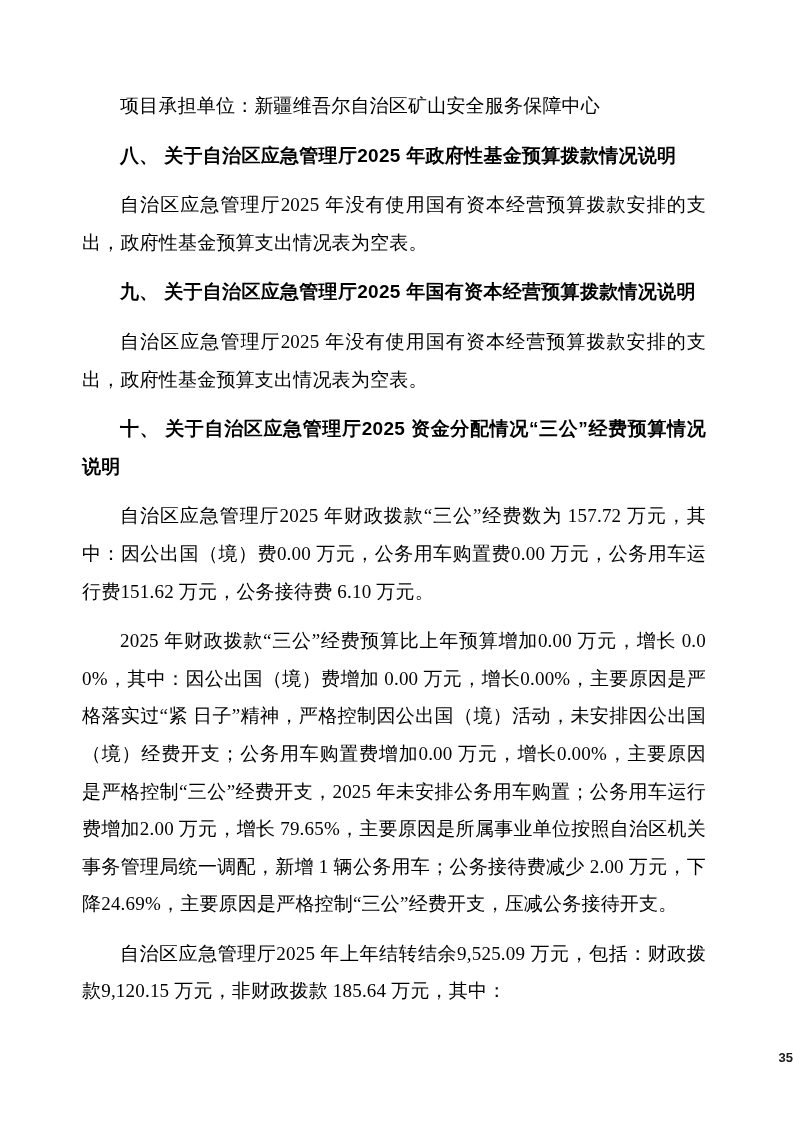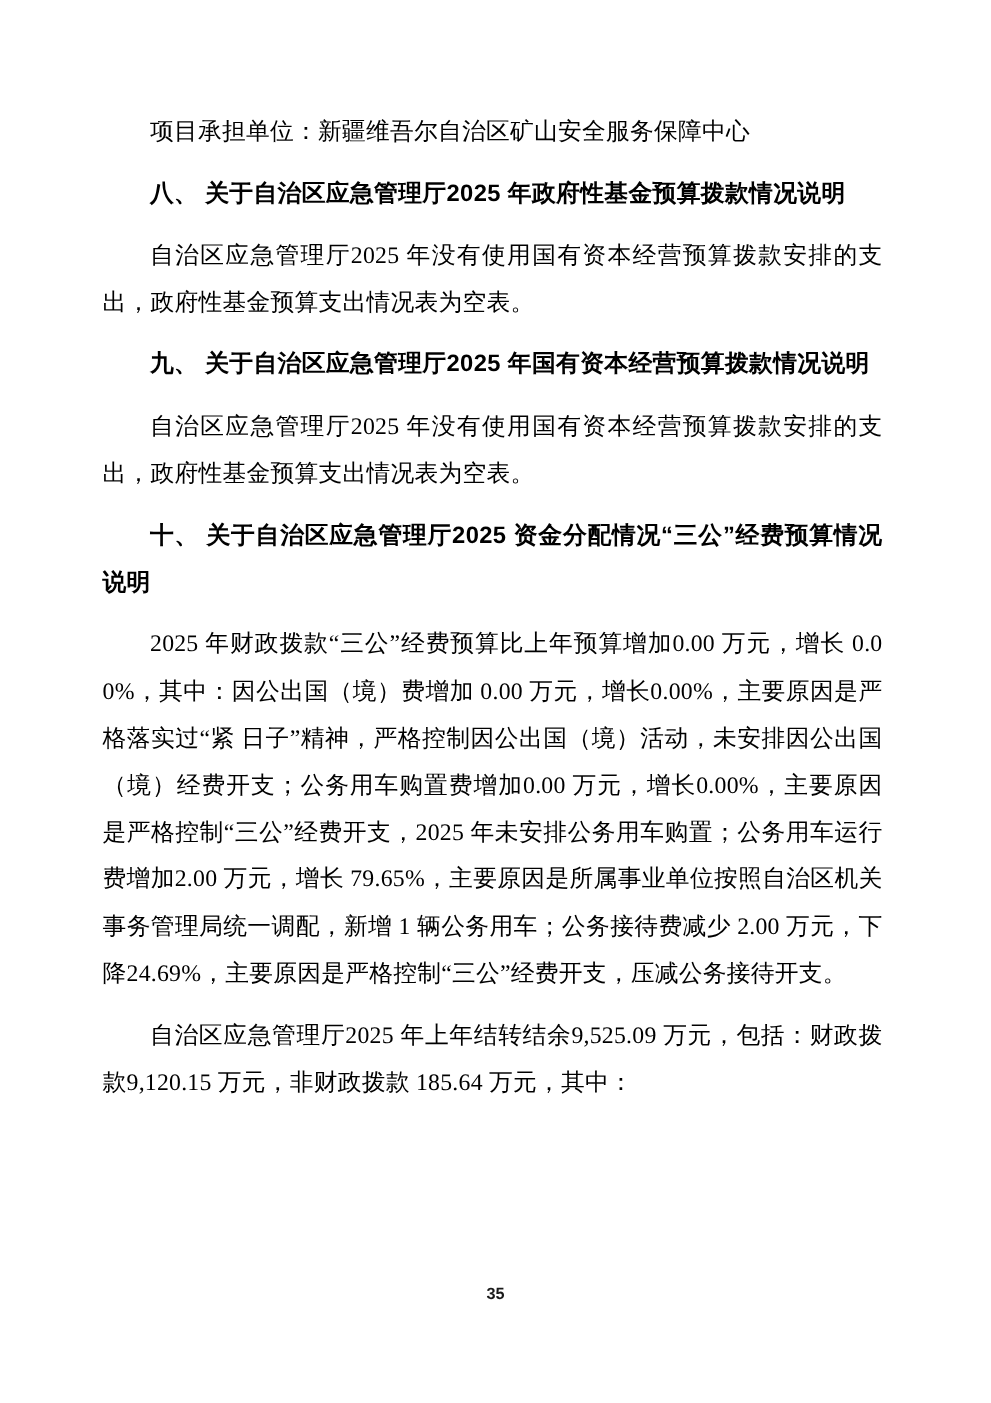--- a/index.html
+++ b/index.html
@@ -65,6 +65,7 @@
     <p class="heading">九、 关于自治区应急管理厅2025 年国有资本经营预算拨款情况说明</p>
     <p class="body">自治区应急管理厅2025 年没有使用国有资本经营预算拨款安排的支出，政府性基金预算支出情况表为空表。</p>
     <p class="heading">十、 关于自治区应急管理厅2025 资金分配情况“三公”经费预算情况说明</p>
+    <p class="body">自治区应急管理厅2025 年财政拨款“三公”经费数为 157.72 万元，其中：因公出国（境）费0.00 万元，公务用车购置费0.00 万元，公务用车运行费151.62 万元，公务接待费 6.10 万元。</p>
     <p class="body">2025 年财政拨款“三公”经费预算比上年预算增加0.00 万元，增长 0.00%，其中：因公出国（境）费增加 0.00 万元，增长0.00%，主要原因是严格落实过“紧 日子”精神，严格控制因公出国（境）活动，未安排因公出国（境）经费开支；公务用车购置费增加0.00 万元，增长0.00%，主要原因是严格控制“三公”经费开支，2025 年未安排公务用车购置；公务用车运行费增加2.00 万元，增长 79.65%，主要原因是所属事业单位按照自治区机关事务管理局统一调配，新增 1 辆公务用车；公务接待费减少 2.00 万元，下降24.69%，主要原因是严格控制“三公”经费开支，压减公务接待开支。</p>
     <p class="body">自治区应急管理厅2025 年上年结转结余9,525.09 万元，包括：财政拨款9,120.15 万元，非财政拨款 185.64 万元，其中：</p>
   </div>

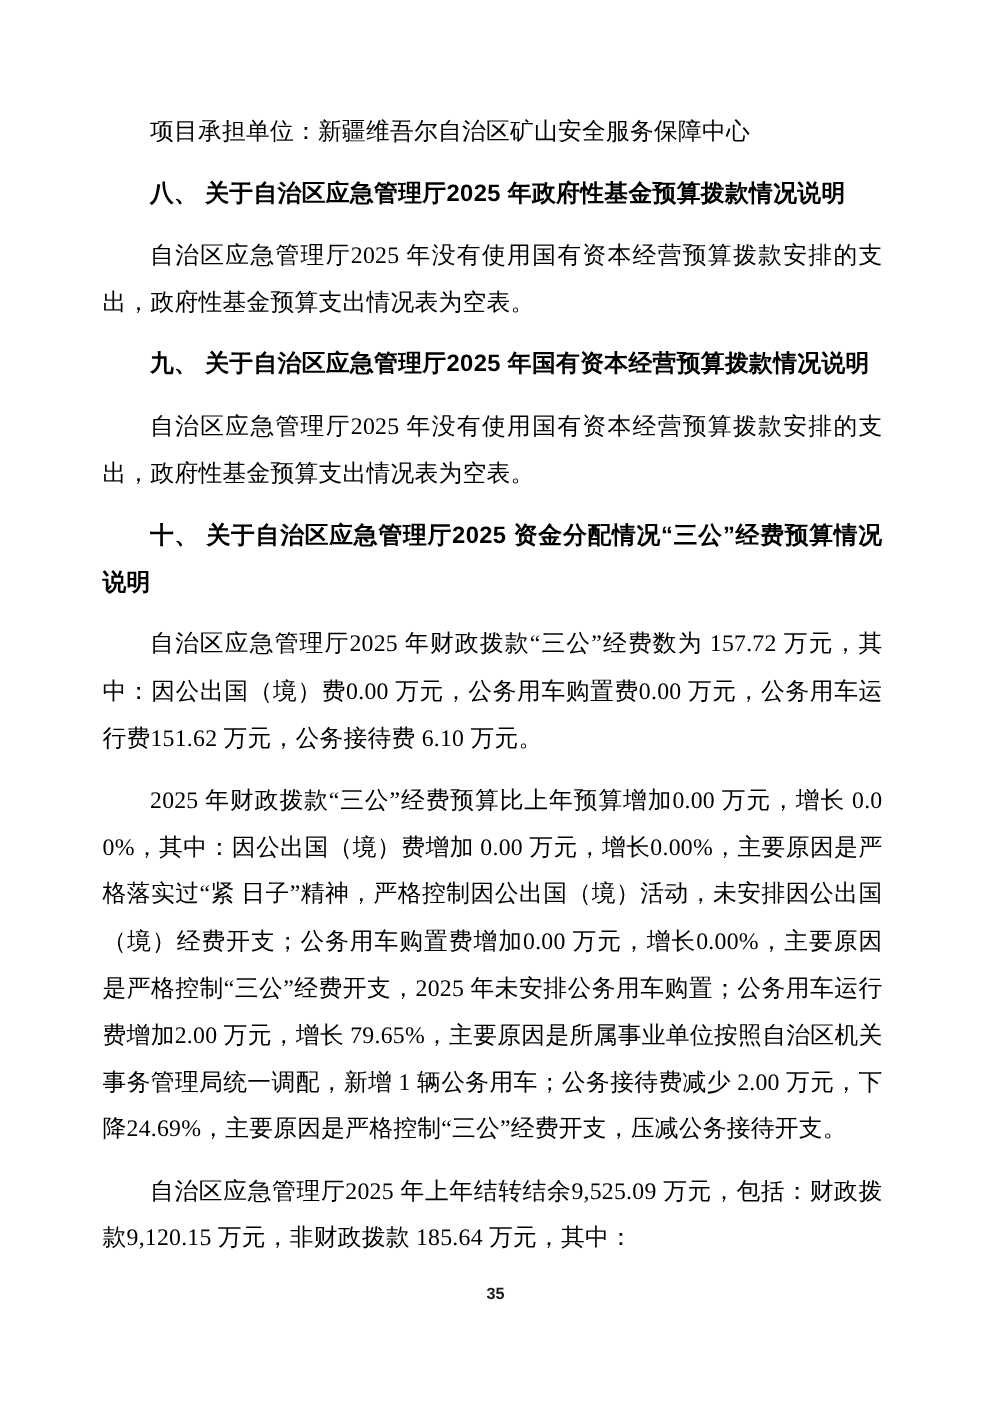--- a/index.html
+++ b/index.html
@@ -45,9 +45,9 @@
   .footer {
     position: absolute;
     left: 0;
-    top: 1027px;
+    top: 1050px;
     width: 793px;
-    text-align: center;
+    text-align: right;
     font-size: 13px;
     font-weight: 700;
     font-family: "Liberation Sans", "DejaVu Sans", sans-serif;

